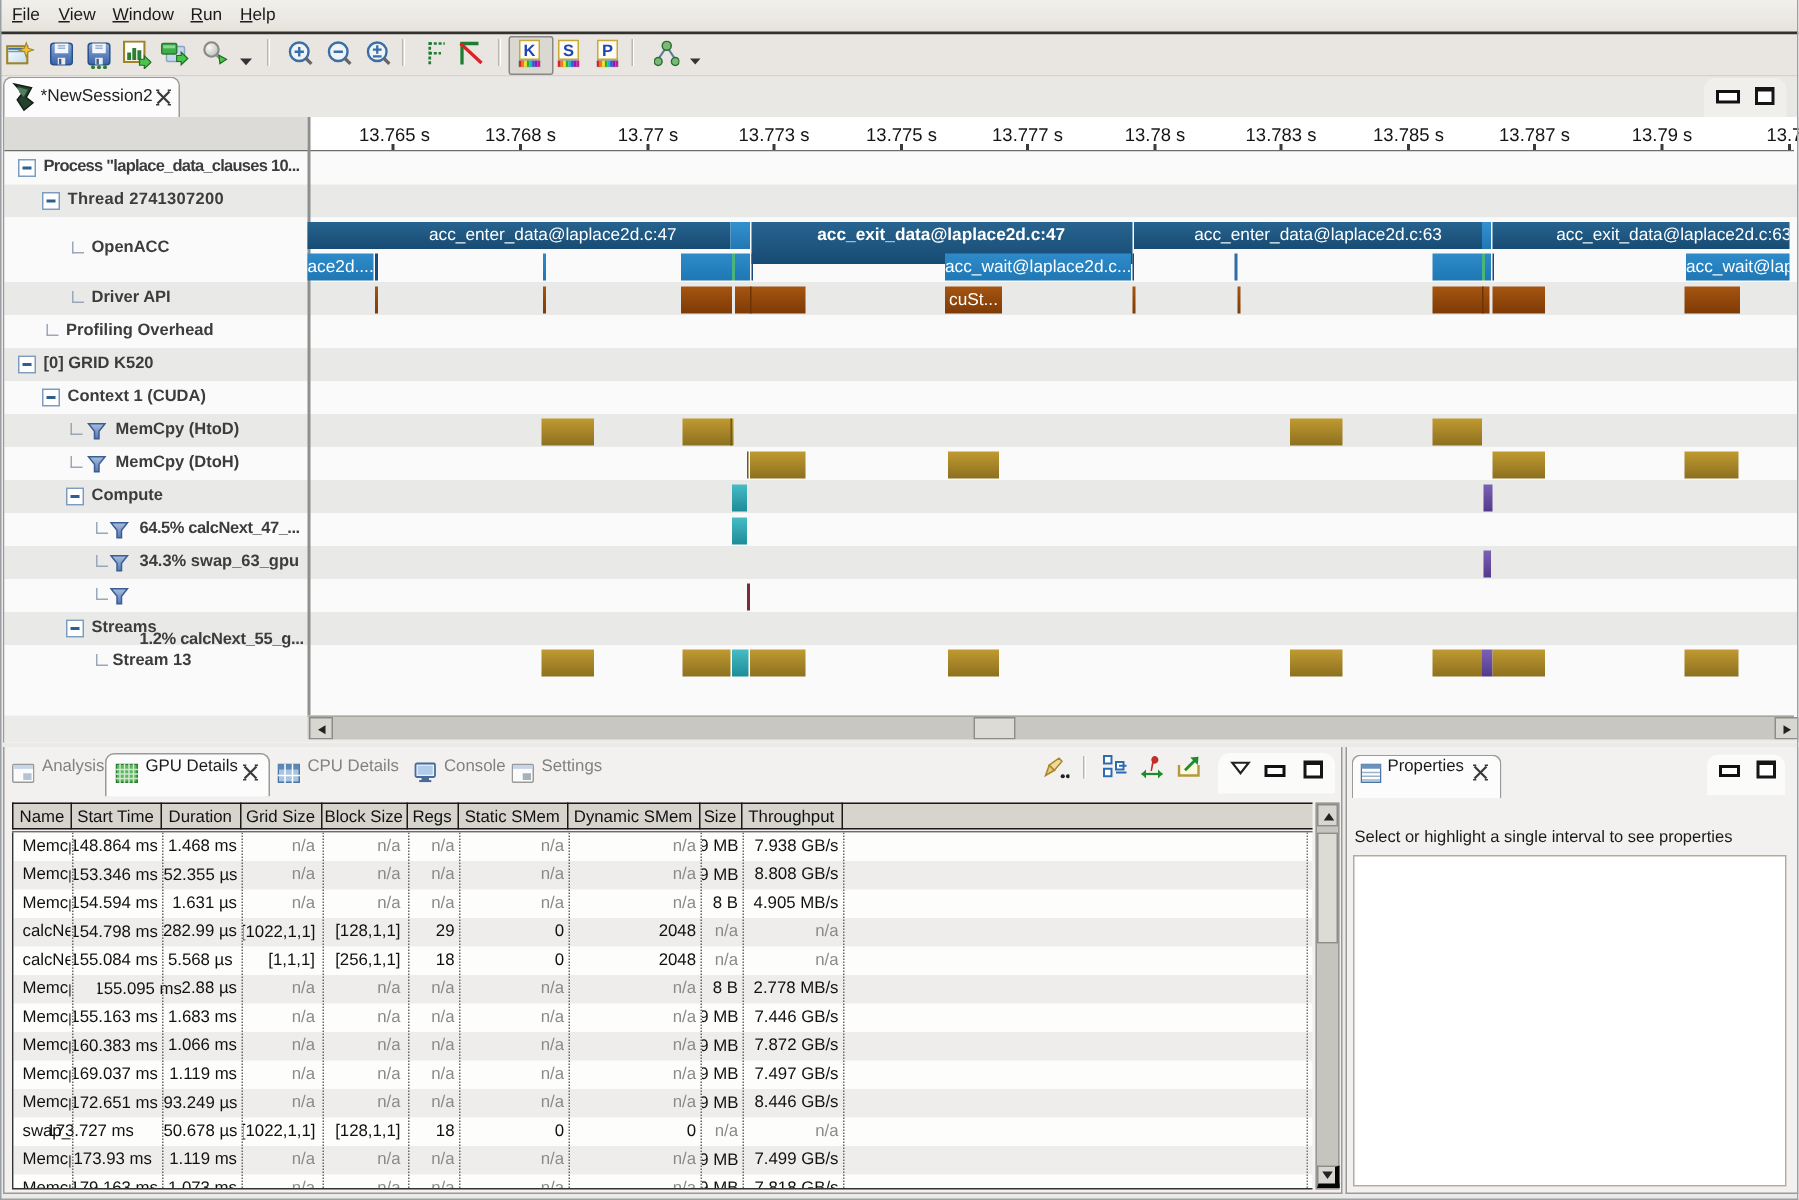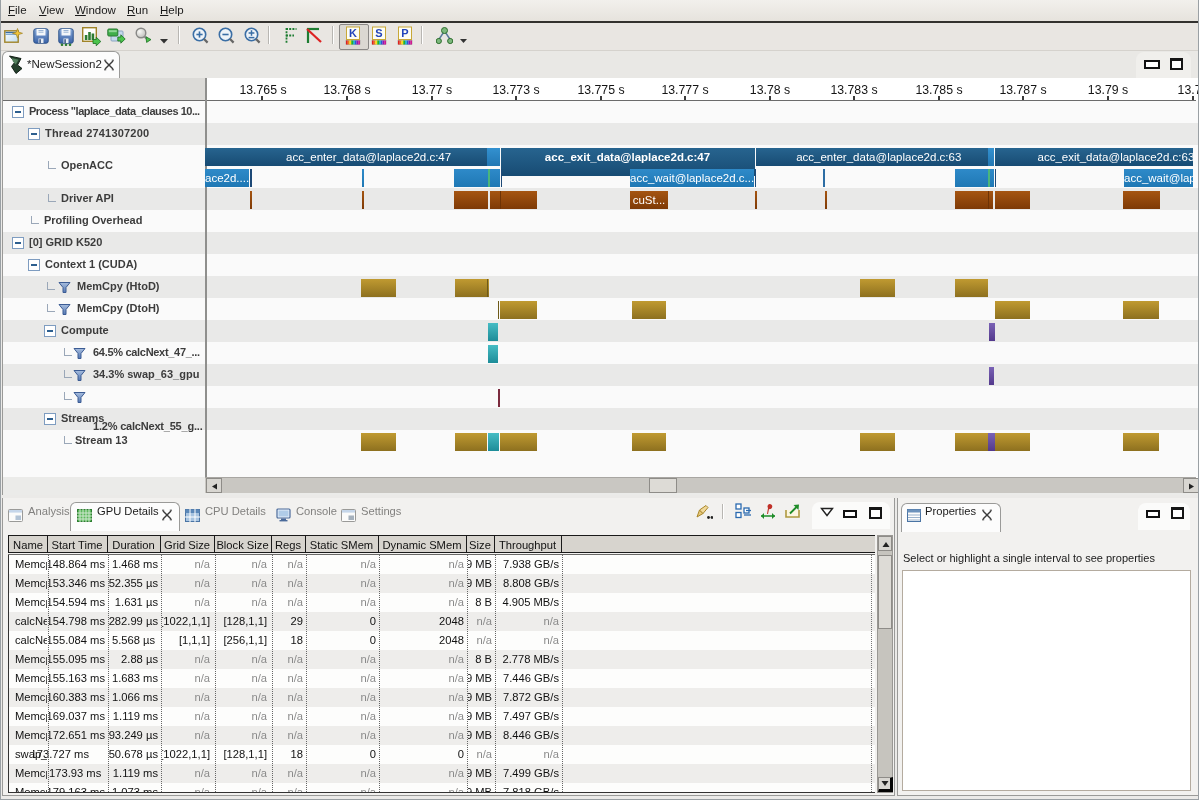--- a/index.html
+++ b/index.html
@@ -590,7 +590,7 @@
 <div style="position:absolute;top:79px;left:487px;width:63px;text-align:right;font-size:11.2px;color:#111;white-space:nowrap;overflow:hidden;direction:rtl"><bdo dir="ltr"><span style="color:#8a8a8a">n/a</span></bdo></div>
 <div style="position:absolute;left:0;top:95px;width:100%;height:19px;background:#eeedeb"></div>
 <div style="position:absolute;top:98px;left:6px;width:32px;text-align:left;font-size:11.2px;color:#111;white-space:nowrap;overflow:hidden">Memcpy</div>
-<div style="position:absolute;top:98px;left:40px;width:56px;font-size:11.2px;color:#111;white-space:nowrap;overflow:hidden;direction:rtl"><bdo dir="ltr">155.095 ms</bdo></div>
+<div style="position:absolute;top:98px;left:56px;width:56px;font-size:11.2px;color:#111;white-space:nowrap;overflow:hidden;direction:rtl"><bdo dir="ltr">155.095 ms</bdo></div>
 <div style="position:absolute;top:98px;left:100px;width:49px;text-align:right;font-size:11.2px;color:#111;white-space:nowrap;overflow:hidden;direction:rtl"><bdo dir="ltr">2.88 µs</bdo></div>
 <div style="position:absolute;top:98px;left:153px;width:48px;text-align:right;font-size:11.2px;color:#111;white-space:nowrap;overflow:hidden;direction:rtl"><bdo dir="ltr"><span style="color:#8a8a8a">n/a</span></bdo></div>
 <div style="position:absolute;top:98px;left:207px;width:51px;text-align:right;font-size:11.2px;color:#111;white-space:nowrap;overflow:hidden;direction:rtl"><bdo dir="ltr"><span style="color:#8a8a8a">n/a</span></bdo></div>

